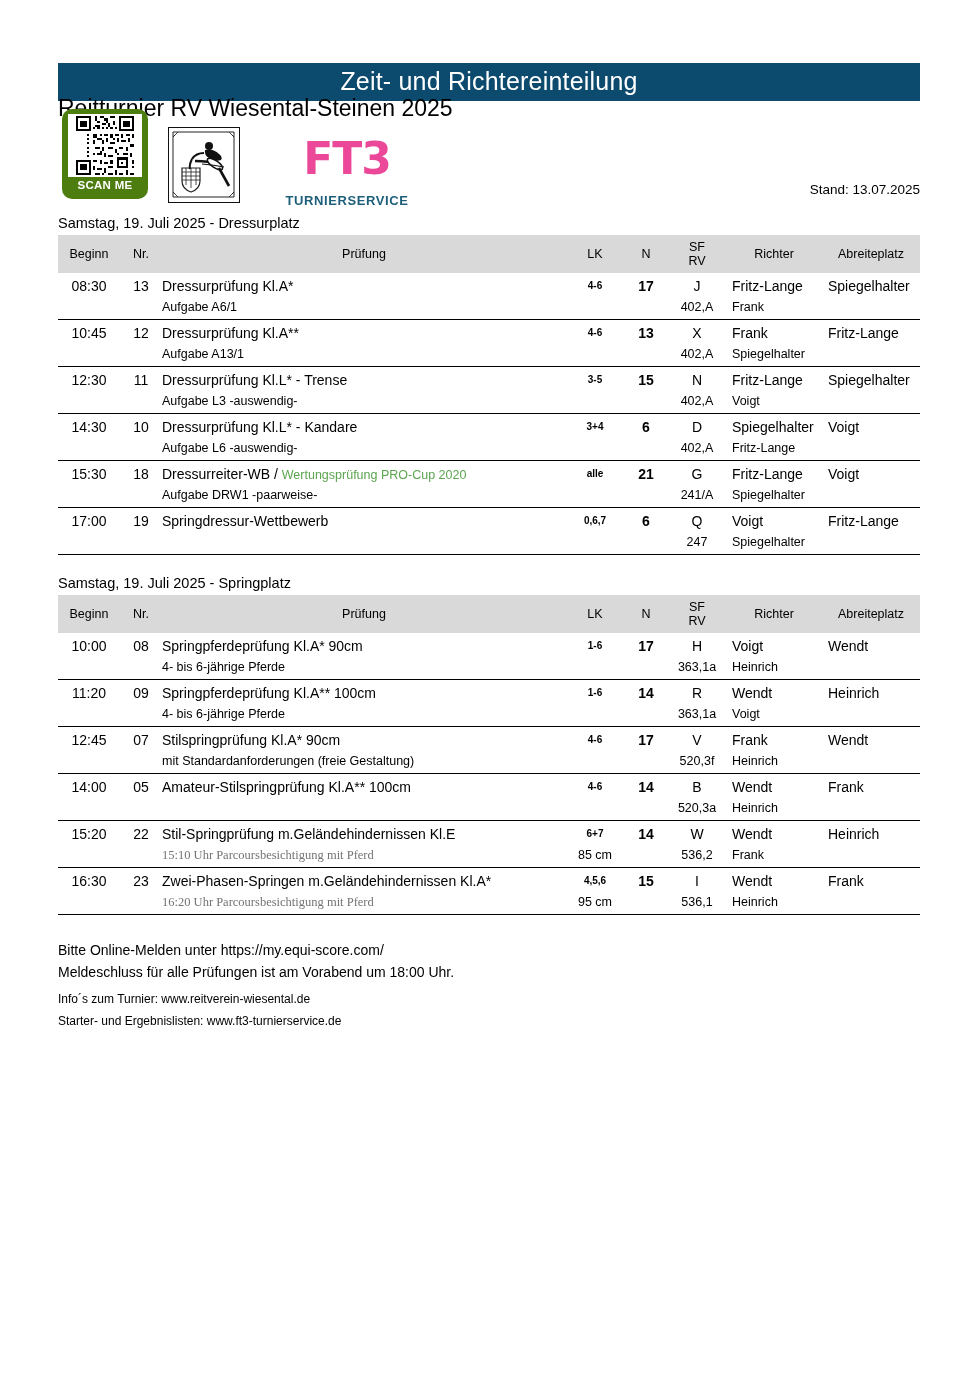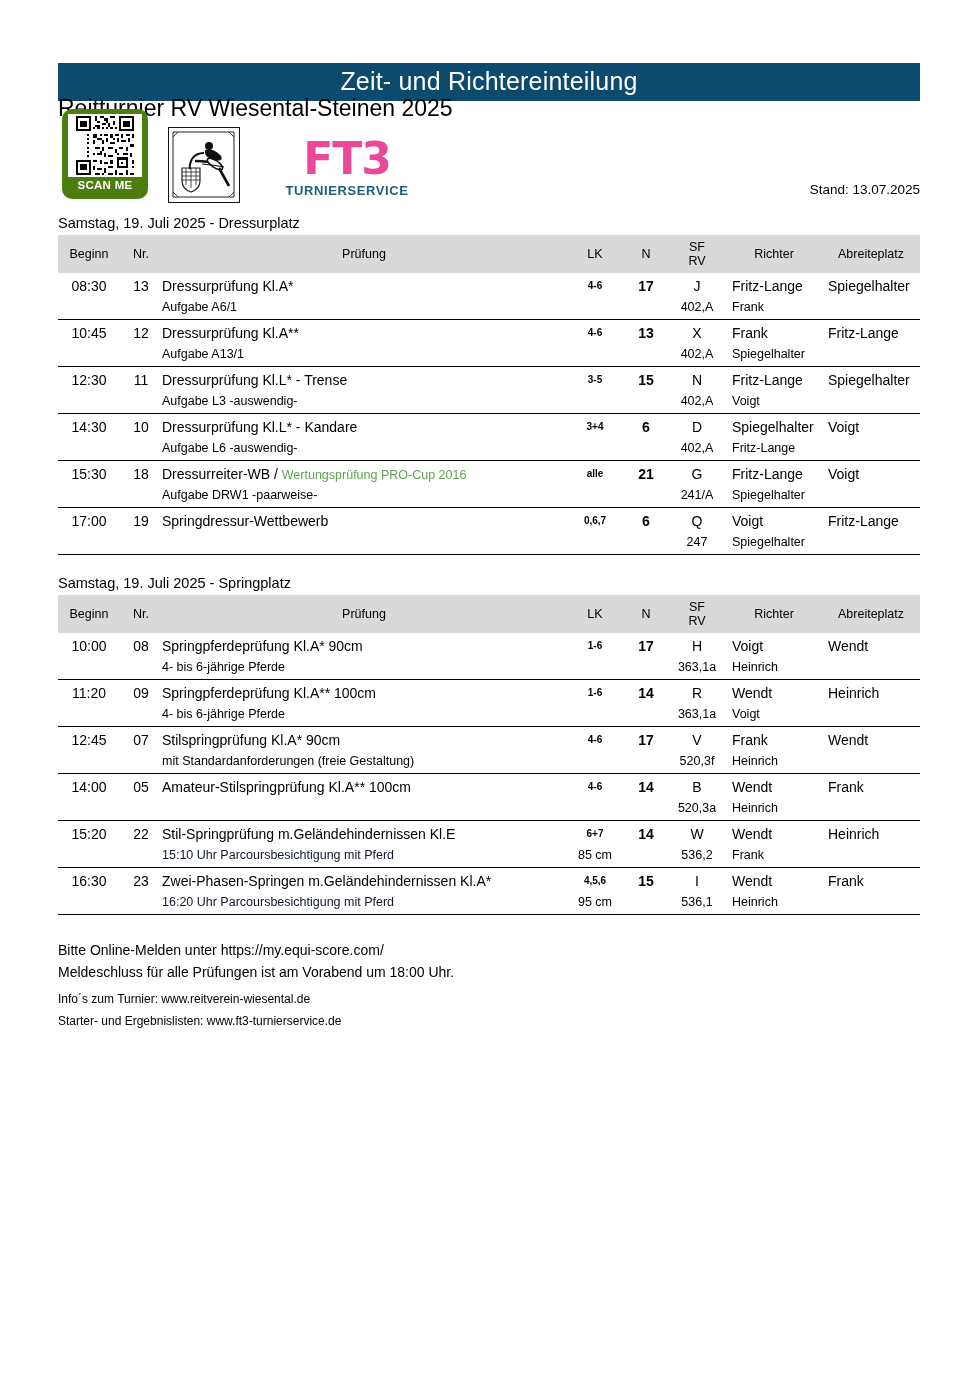--- a/index.html
+++ b/index.html
@@ -117,7 +117,7 @@
     font-family: "DejaVu Sans", sans-serif;
   }
   .ft3-sub {
-    margin-top: 2px;
+    margin-top: 12px;
     font-size: 13px;
     font-weight: bold;
     color: #1d5f7a;

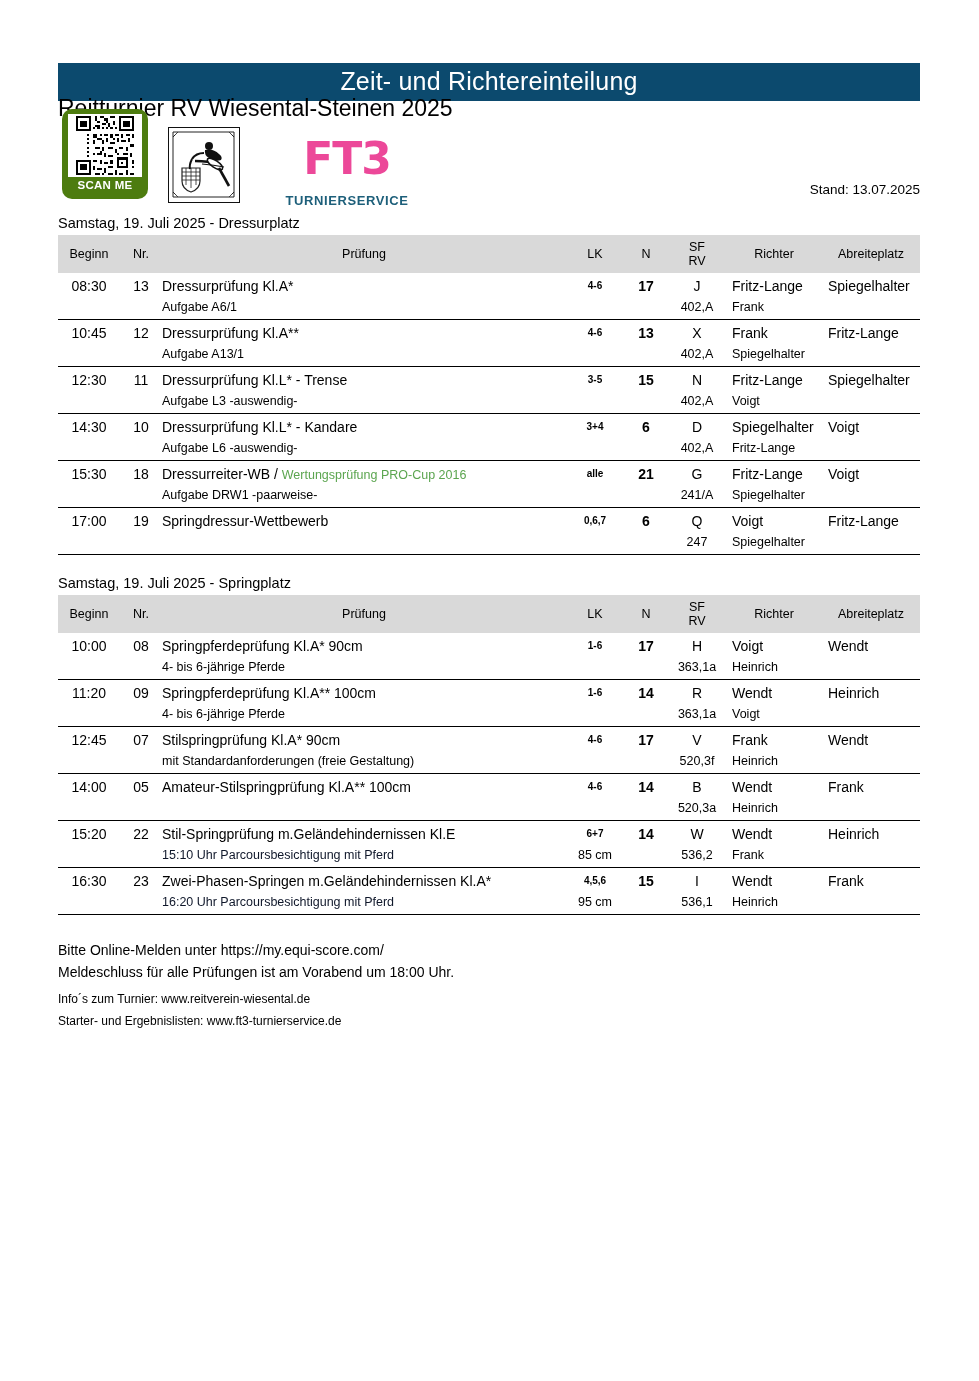--- a/index.html
+++ b/index.html
@@ -481,7 +481,7 @@
           <tr class="entry">
             <td class="c main-line begin-c">15:30</td>
             <td class="c main-line nr-c">18</td>
-            <td class="l main-line"><span>Dressurreiter-WB /</span> <span class="green">Wertungsprüfung PRO-Cup 2016</span></td>
+            <td class="l main-line"><span>Dressurreiter-WB /</span> <span class="green">Wertungsprüfung PRO-Cup 2020</span></td>
             <td class="c main-line lk-c">alle</td>
             <td class="c main-line n-c">21</td>
             <td class="sfrv-cell main-line">G</td>

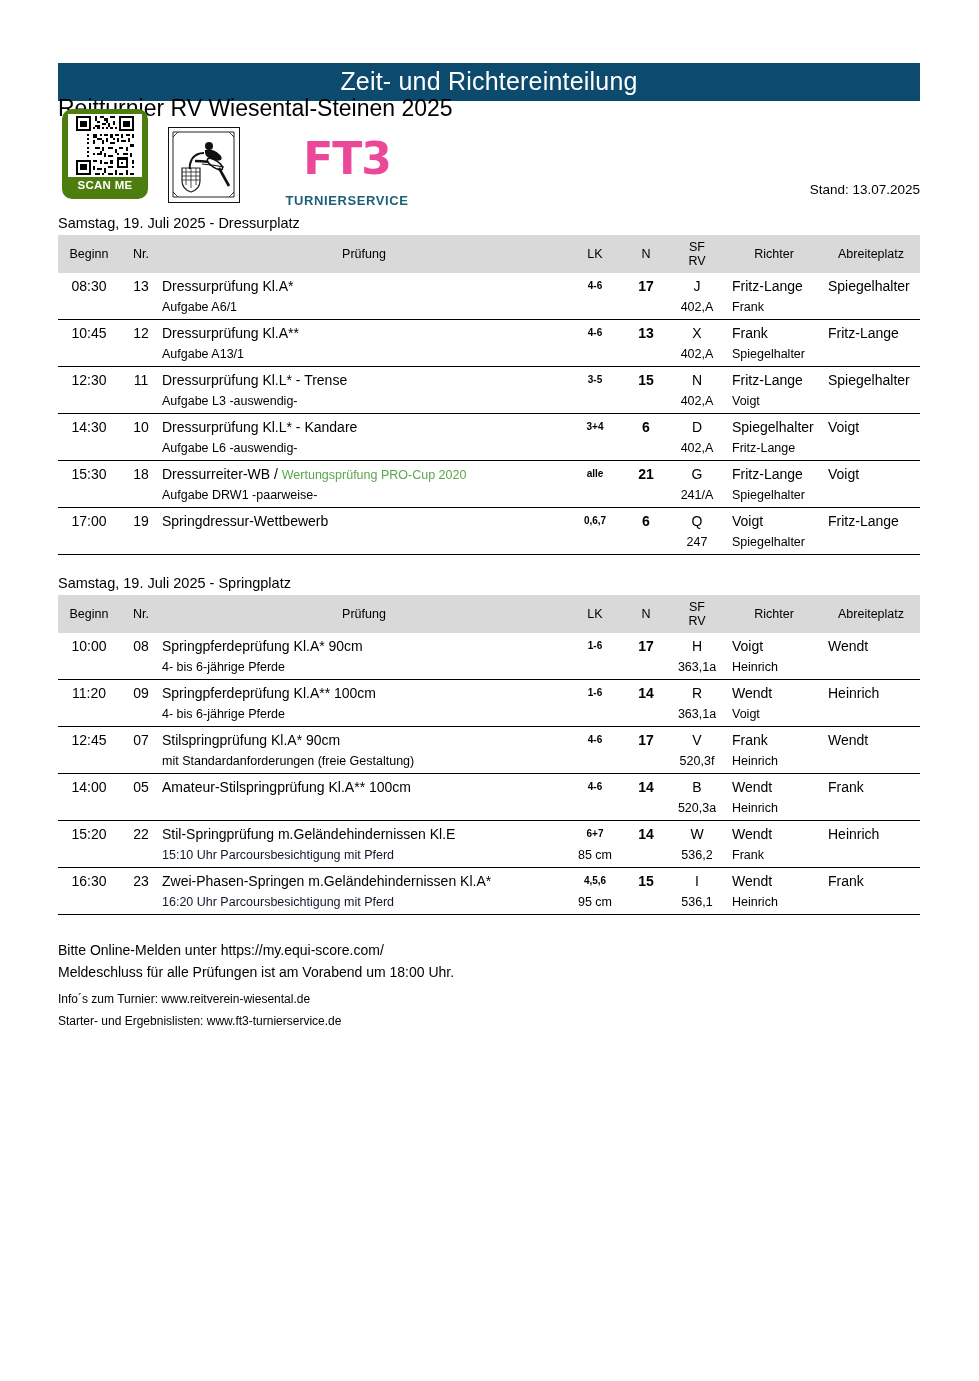--- a/index.html
+++ b/index.html
@@ -196,7 +196,7 @@
   .sfrv-cell { text-align: center; }
 
   .green { color: #5ba54f; font-size: 12.5px; }
-  .red   { color: #0f172a; font-size: 12.5px; }
+  .red   { color: #737373; font-size: 12.5px; font-family: Liberation Serif, serif; }
 
   
   .footer {

